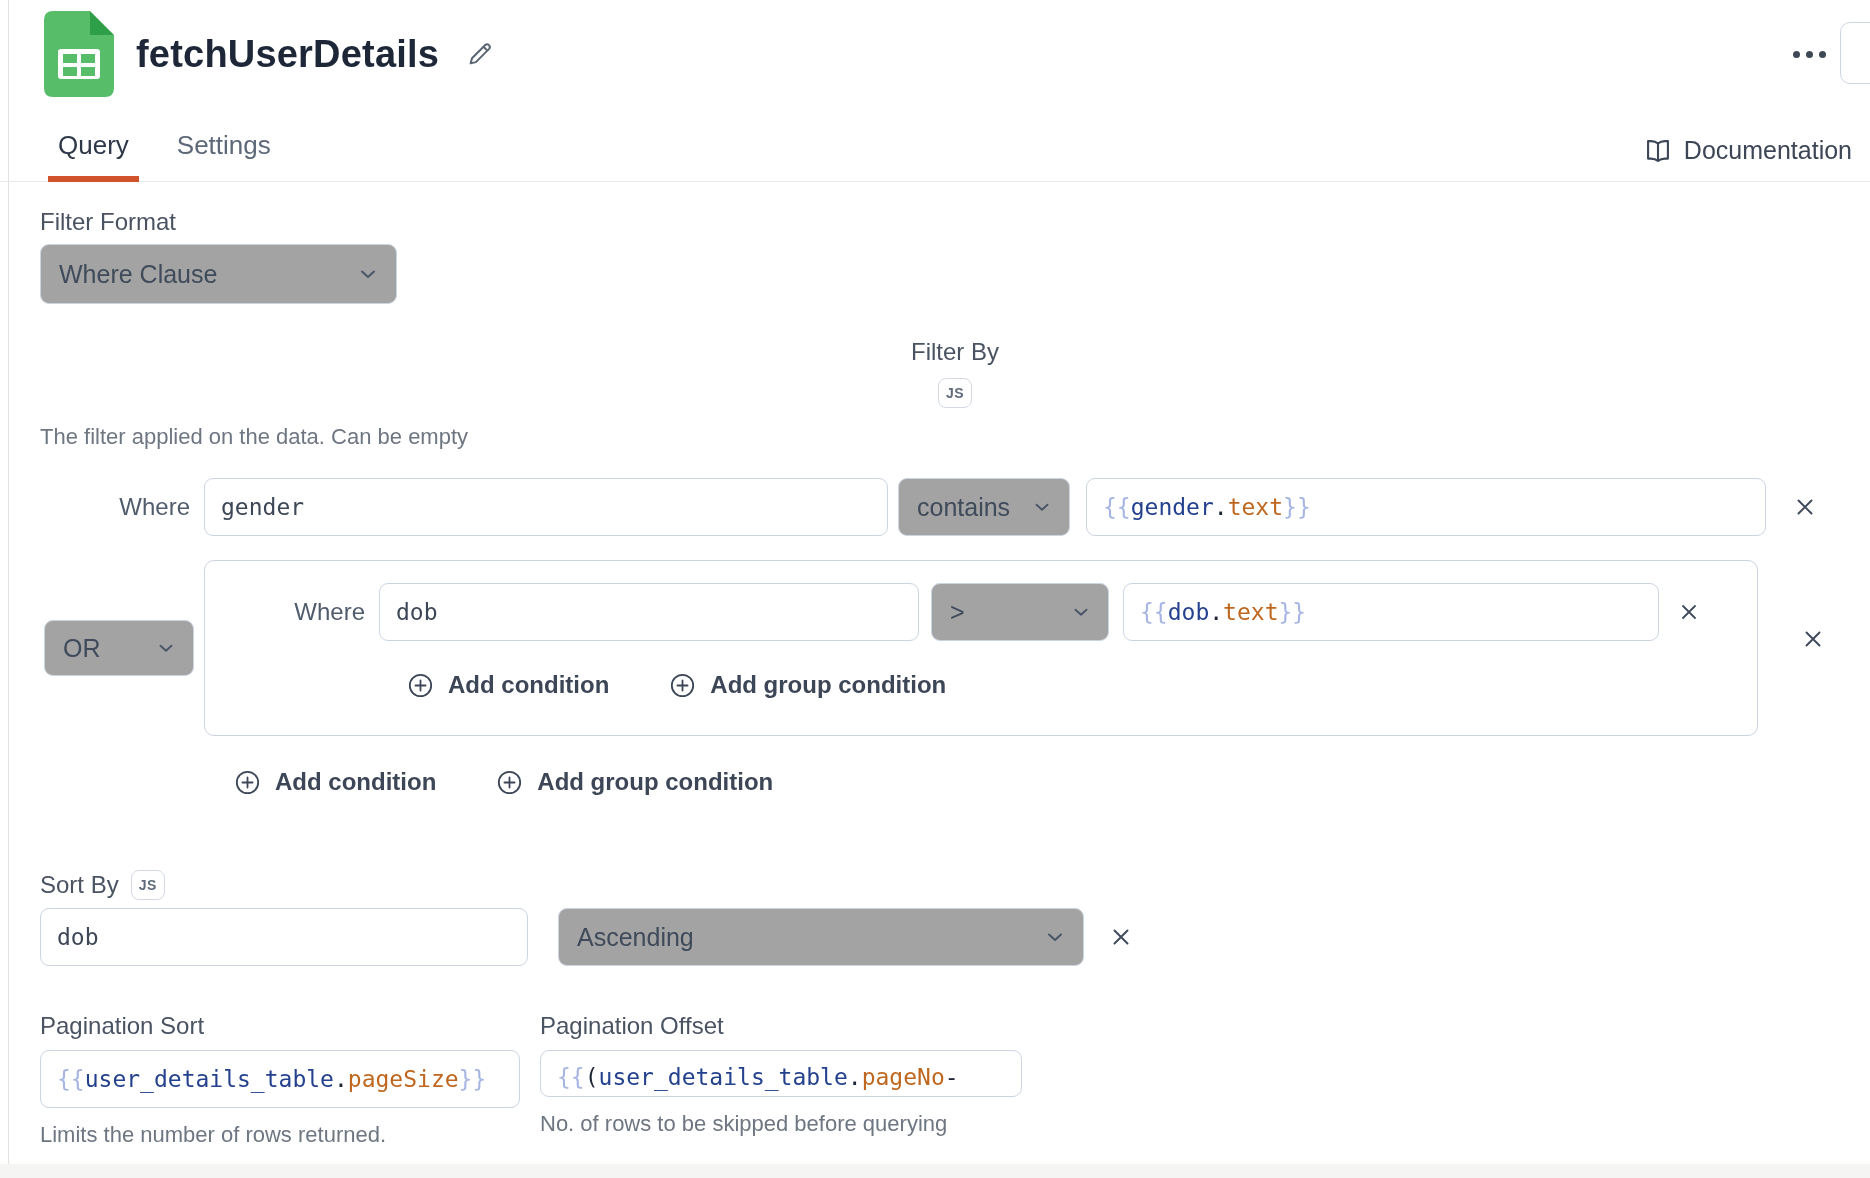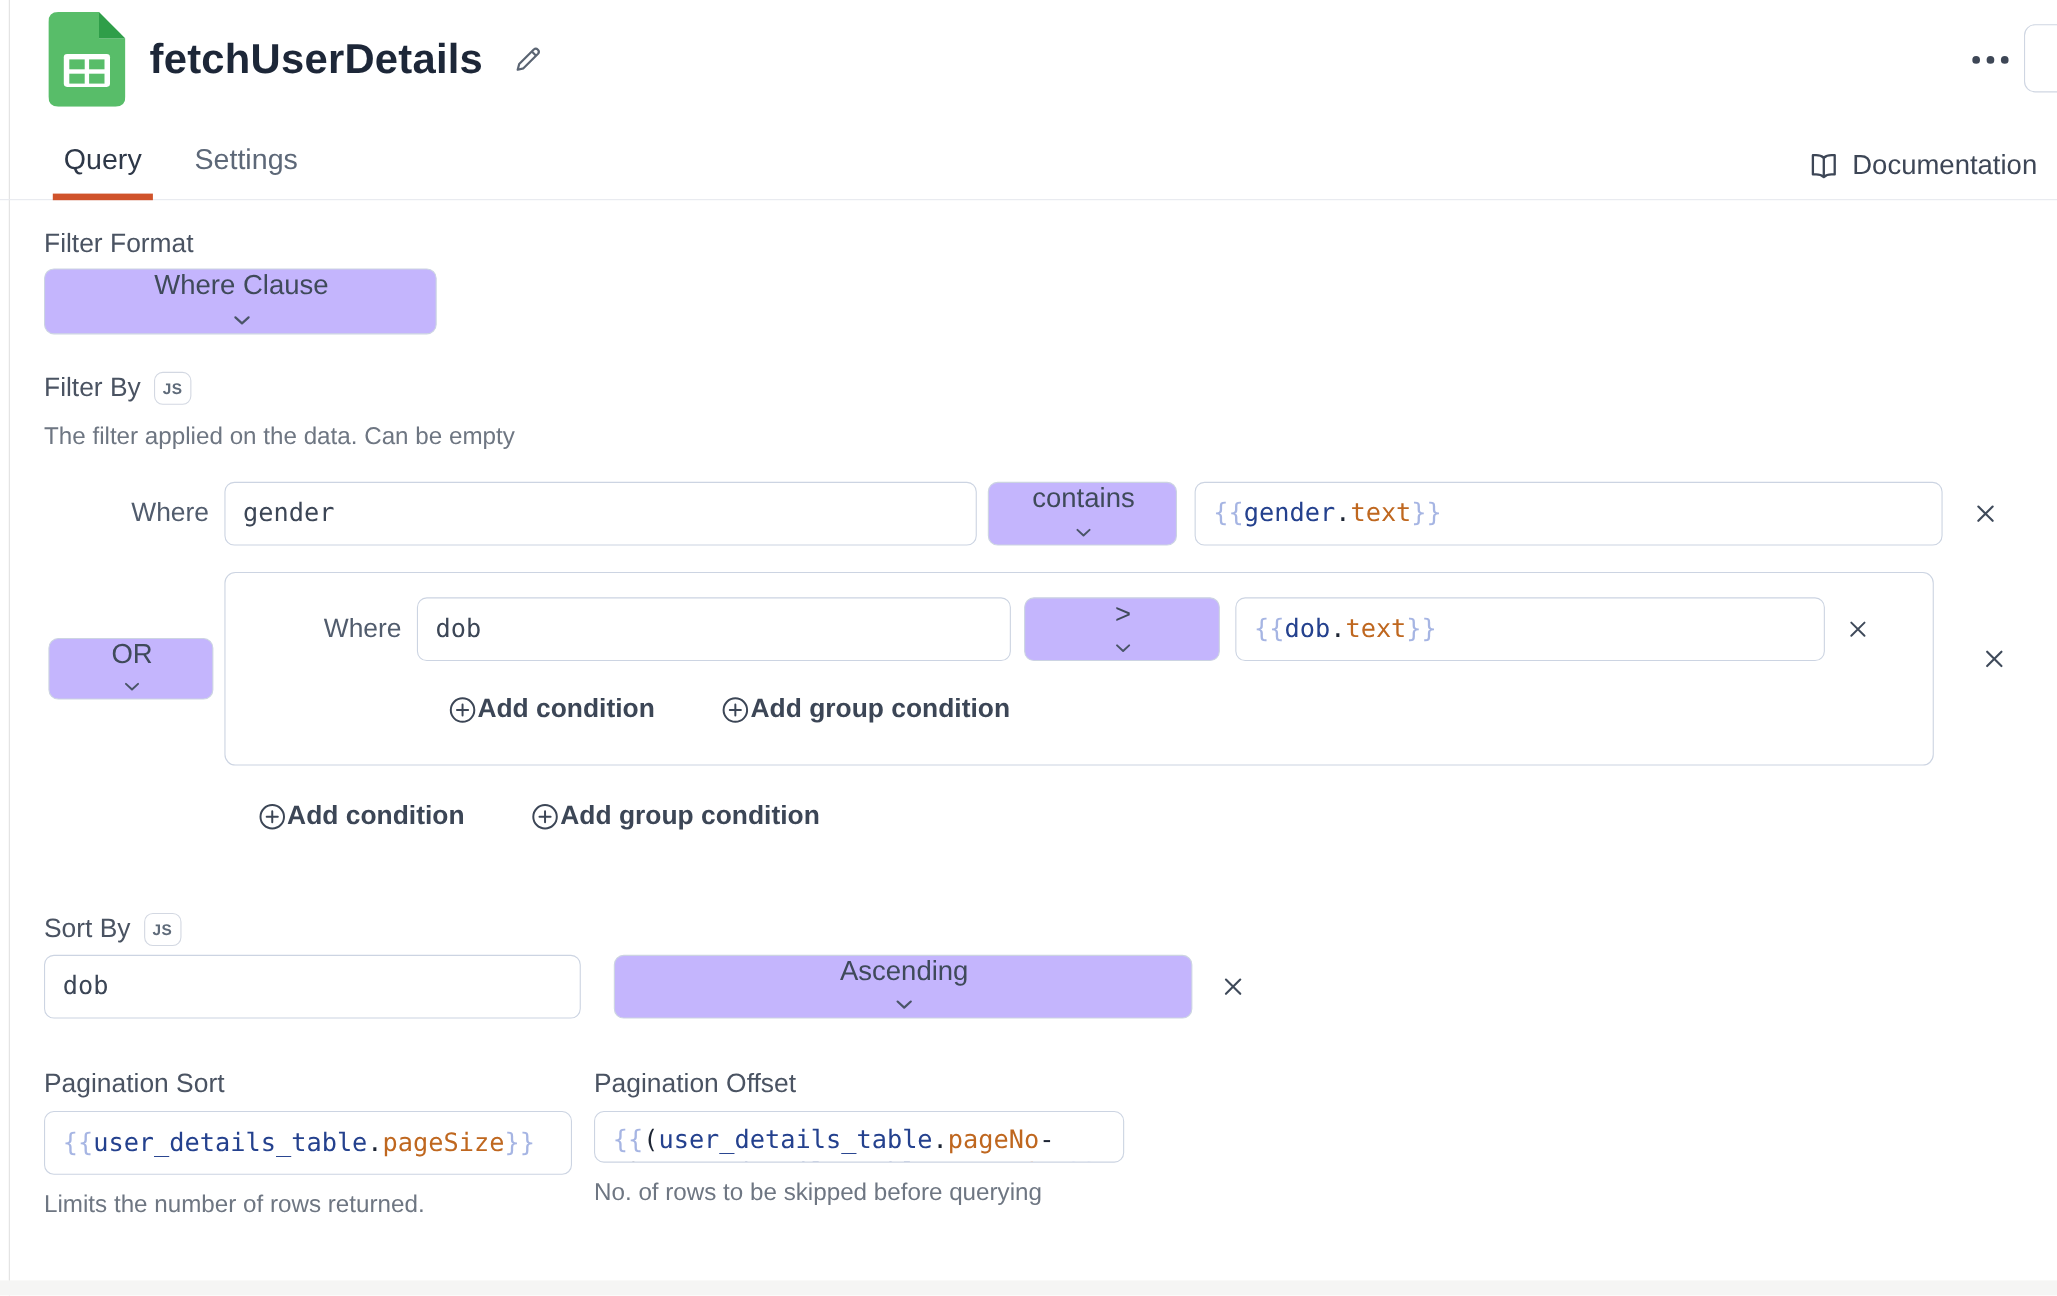--- a/index.html
+++ b/index.html
@@ -40,8 +40,8 @@
   .helper { font-size: 22px; color: #6e7682; }
 
   .select { display: flex; align-items: center; justify-content: space-between; height: 60px;
-    border: 1px solid #ccd4e2; border-radius: 9px; background: #c4b5fd; padding: 0 16px 0 18px;
-    font-size: 25px; color: #3f4a5a; cursor: pointer; flex-direction: column; }
+    border: 1px solid #ccd4e2; border-radius: 9px; background: #a3a3a3; padding: 0 16px 0 18px;
+    font-size: 25px; color: #3f4a5a; cursor: pointer; }
   .input { display: flex; align-items: center; height: 58px; border: 1px solid #ccd4e2; border-radius: 9px;
     background: #fff; padding: 0 16px; cursor: text; overflow: hidden; white-space: nowrap; }
   .mono, .code { font-family: "DejaVu Sans Mono", "Liberation Mono", monospace; font-size: 23px; color: #3c4656; }

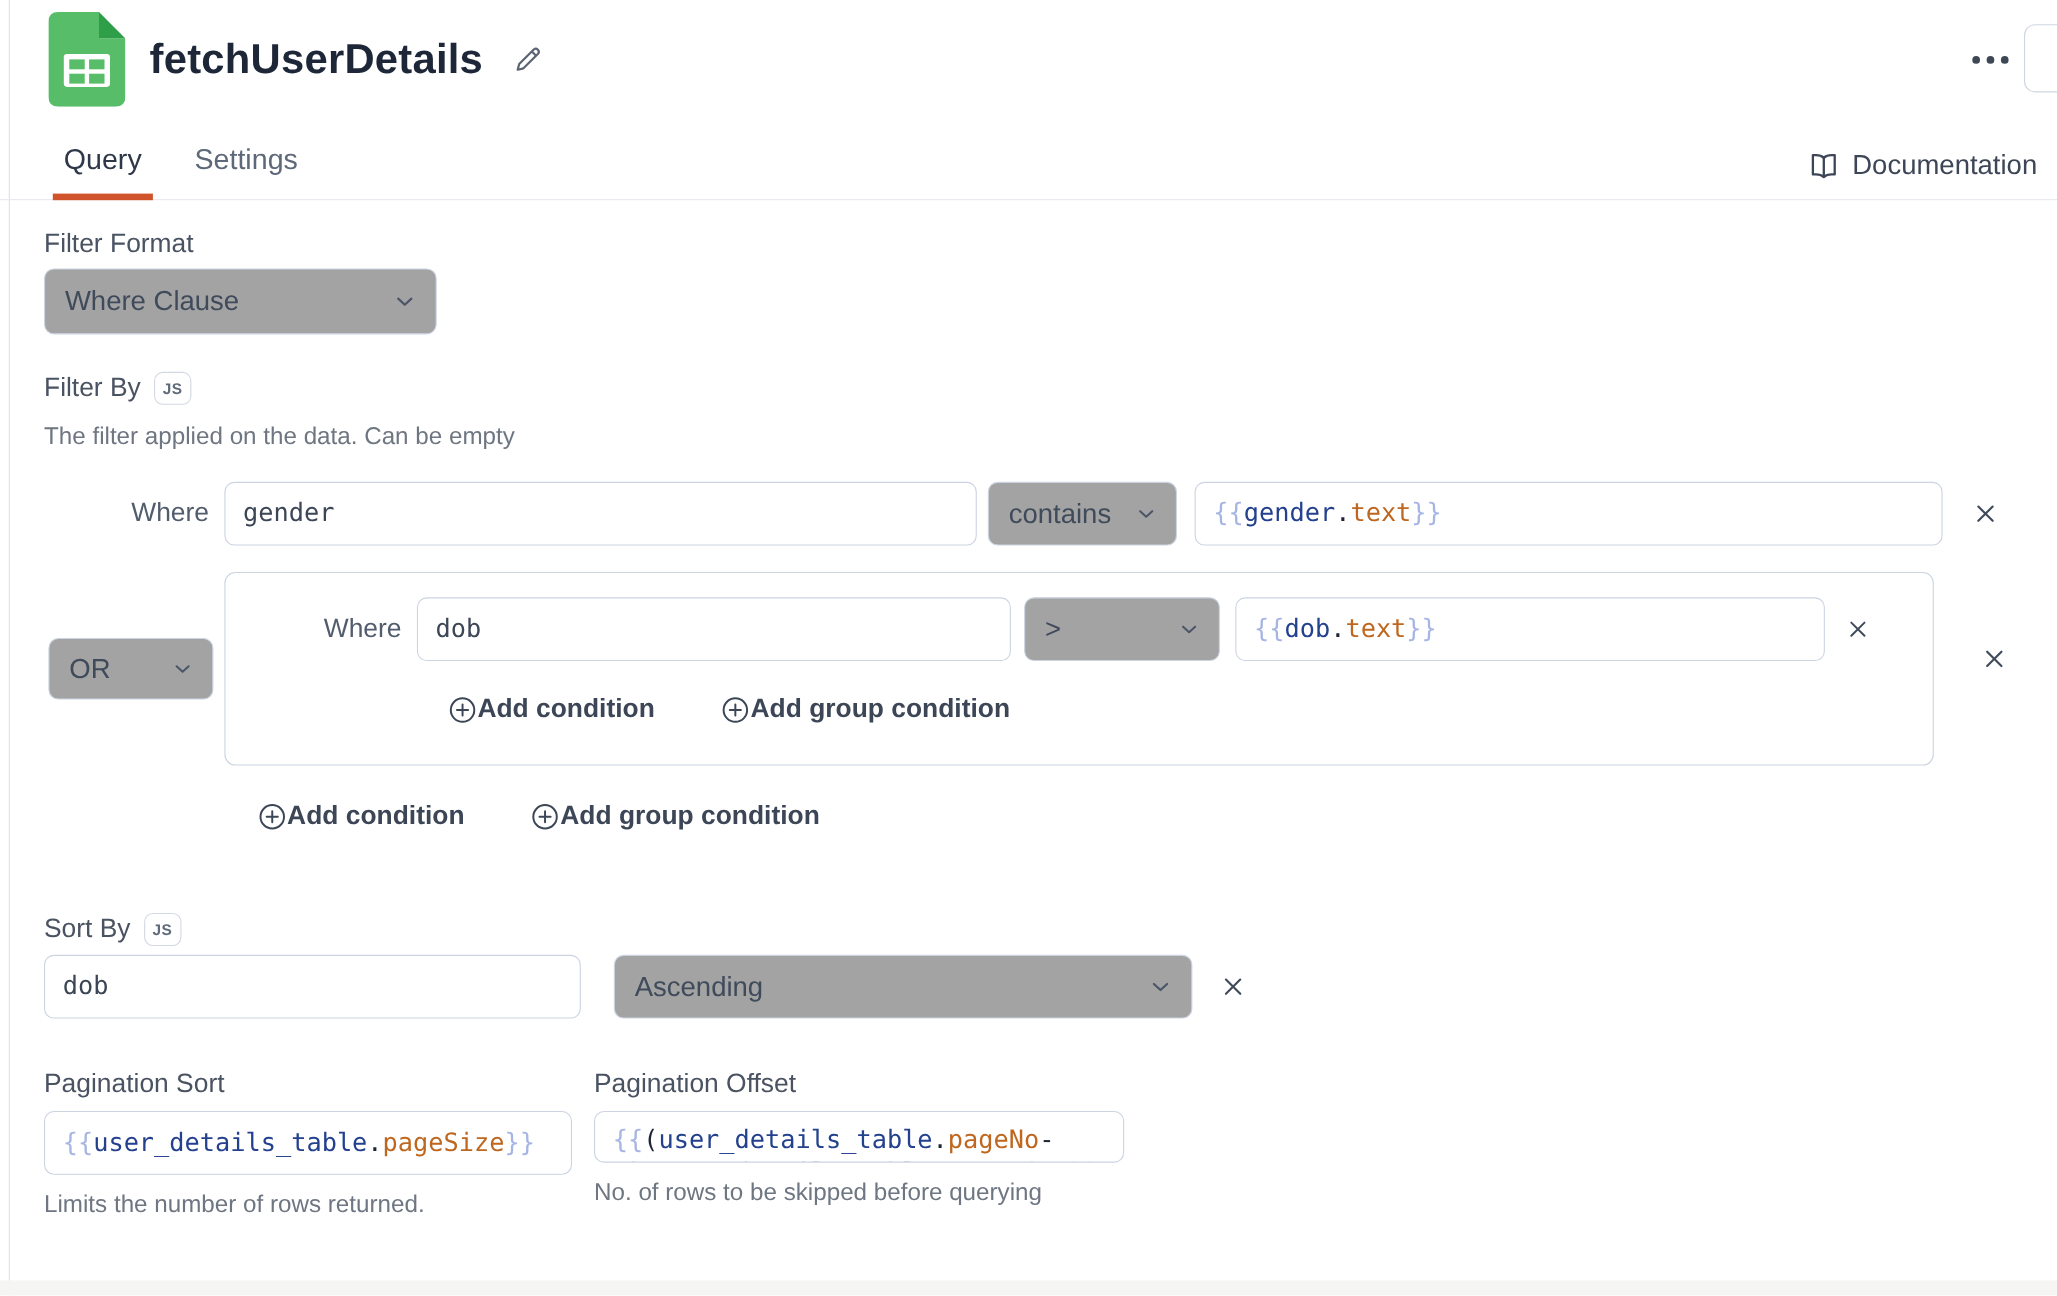--- a/index.html
+++ b/index.html
@@ -158,7 +158,7 @@
       </span>
     </div>
 
-    <div class="label-row" style="margin-top:34px;">
+    <div class="label-row" style="margin-top:34px;flex-direction:column;">
       <span class="field-label">Filter By</span>
       <span class="js-badge">JS</span>
     </div>

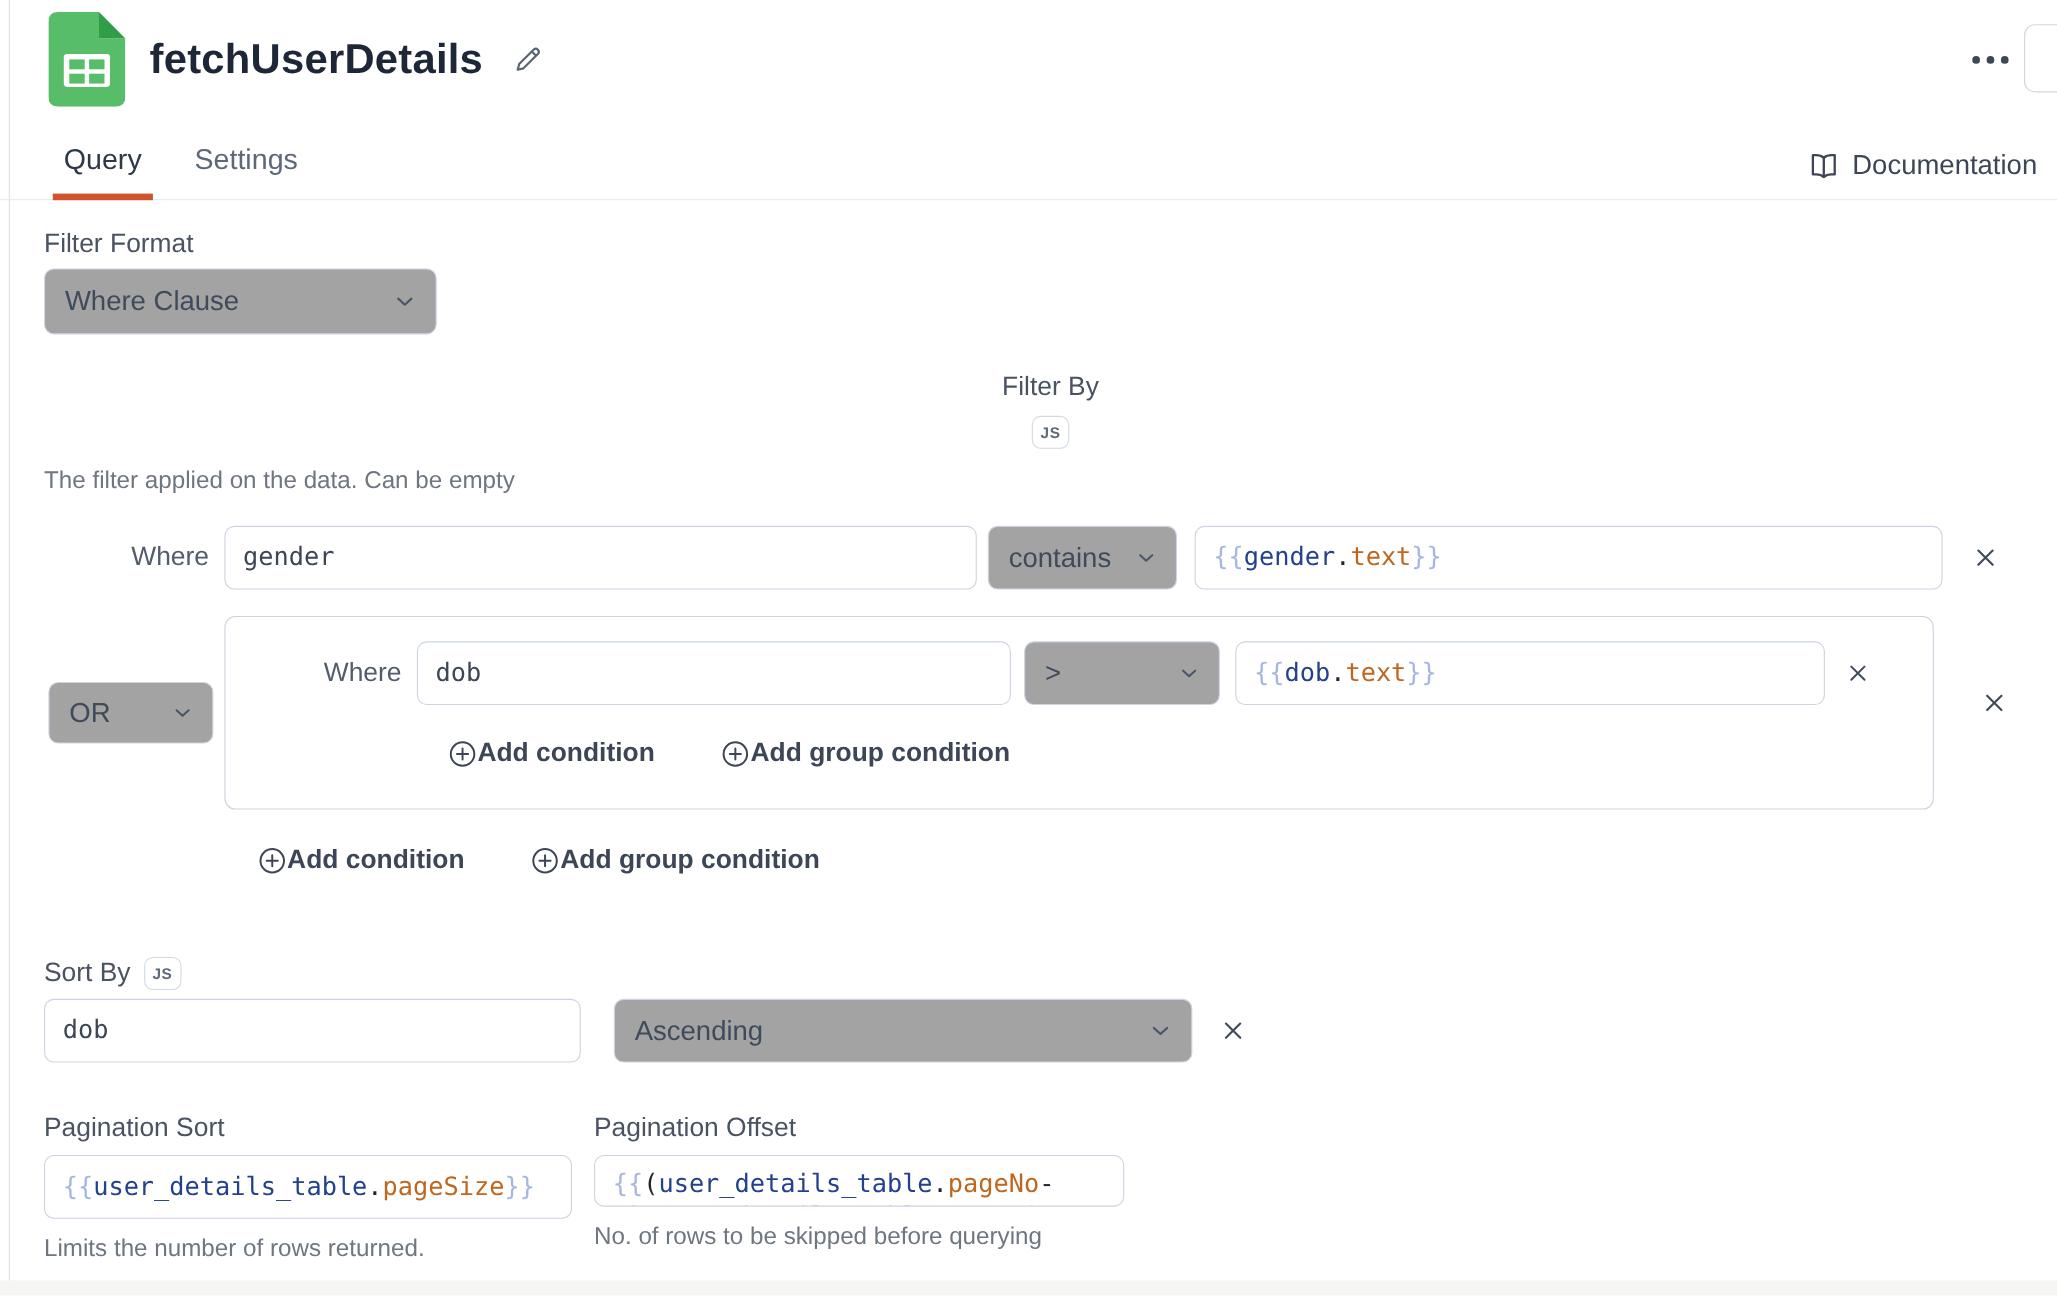--- a/index.html
+++ b/index.html
@@ -71,7 +71,7 @@
   .add-row { display: flex; align-items: center; gap: 14px; }
   .add-row.in-group { margin-left: 202px; margin-top: 30px; }
   .add-row.outer { margin-left: 194px; margin-top: 32px; }
-  .add-btn { display: inline-flex; align-items: center; background: none; border: none; cursor: pointer;
+  .add-btn { display: inline-flex; align-items: center; gap: 14px; background: none; border: none; cursor: pointer;
     font-size: 24px; font-weight: 600; color: #3c4656; font-family: inherit; }
   .add-btn + .add-btn { margin-left: 46px; }
 

